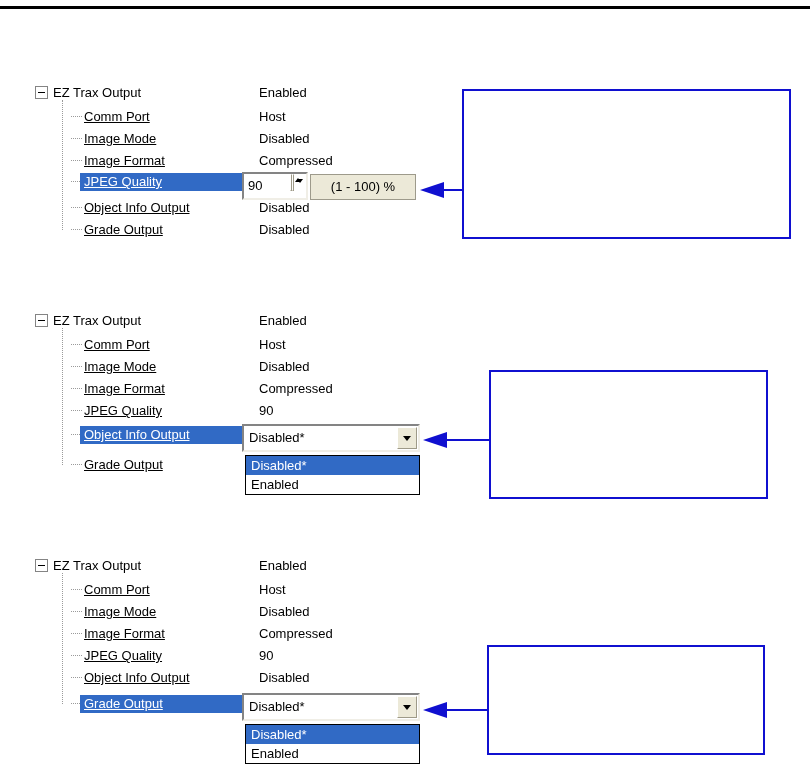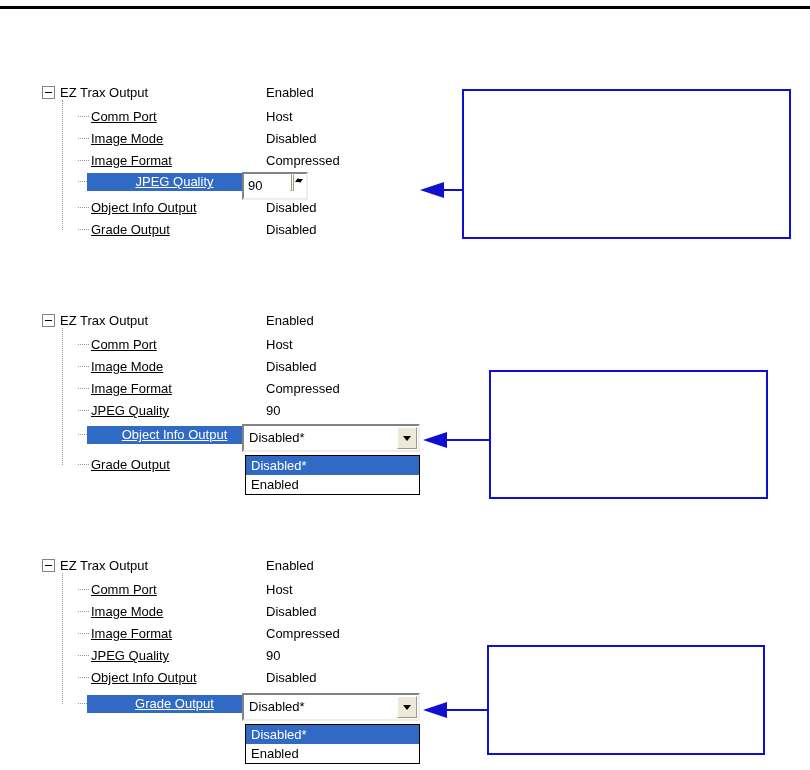--- a/index.html
+++ b/index.html
@@ -12,7 +12,7 @@
 
   .trunk { position:absolute; left:62px; width:1px; border-left:1px dotted #9a9a9a; }
 
-  .row { position:absolute; left:16px; width:460px; height:18px; line-height:18px;text-align:center; }
+  .row { position:absolute; left:9px; width:460px; height:18px; line-height:18px; }
   .expander { position:absolute; left:26px; top:2px; width:13px; height:13px; background:#fff; border:1px solid #848484; }
   .minus-glyph { position:absolute; left:2px; top:5px; width:7px; height:1px; background:#000; }
   .rlabel { position:absolute; left:44px; top:0; white-space:nowrap; }

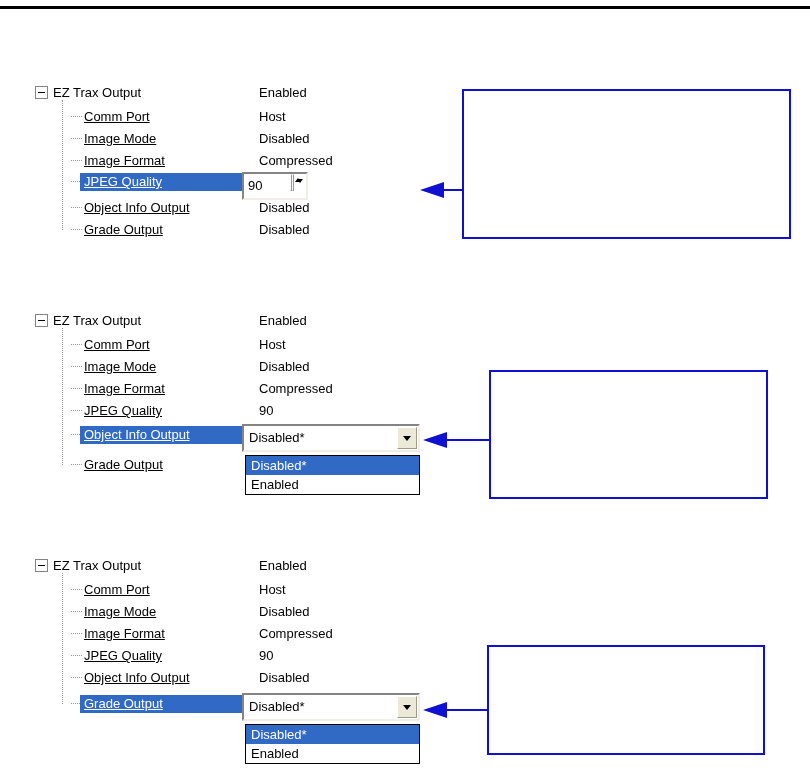--- a/index.html
+++ b/index.html
@@ -101,6 +101,7 @@
         <span class="spin-btn"><span class="tri-down"></span></span>
       </span>
     </div>
+    <div class="range-box">(1 - 100) %</div>
 
     <div class="arrow-head" style="left:420px; top:98px;"></div>
     <div class="arrow-line" style="left:444px; top:105px; width:19px;"></div>

